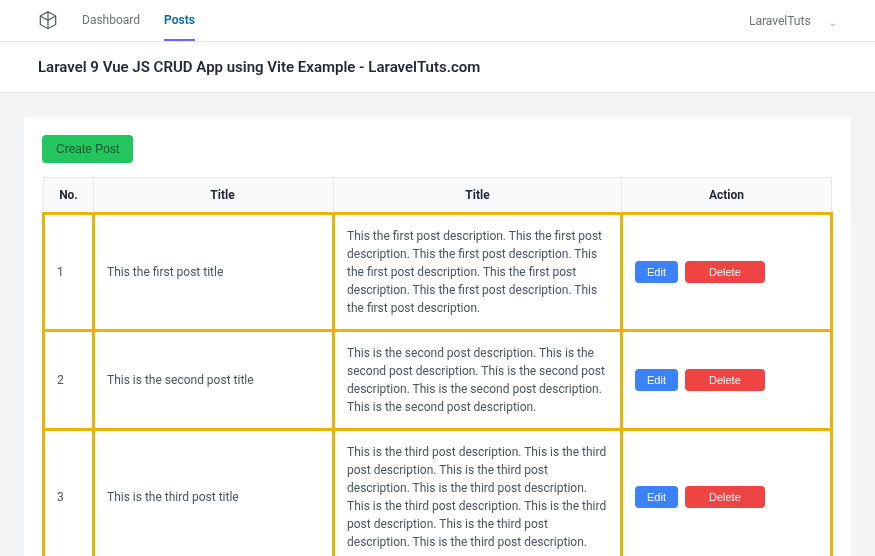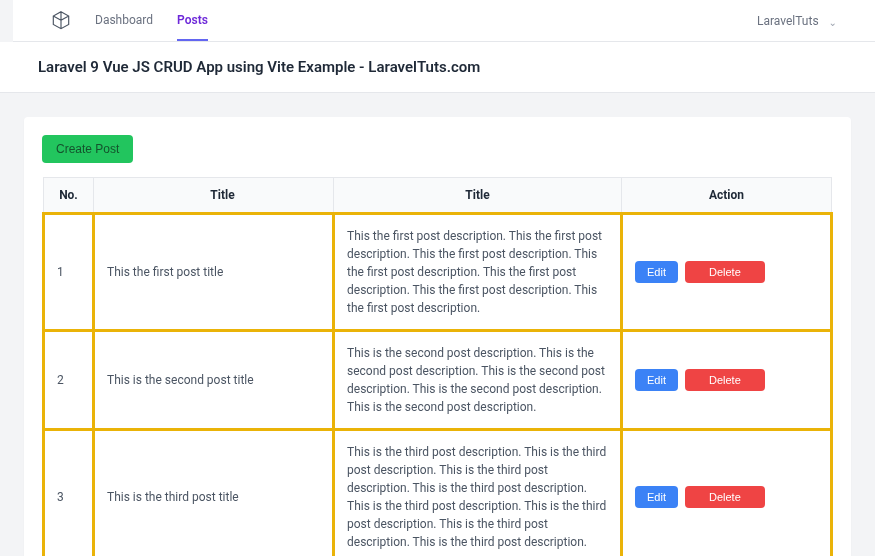--- a/index.html
+++ b/index.html
@@ -5,7 +5,7 @@
     * { margin: 0; padding: 0; box-sizing: border-box; }
     body { font-family: -apple-system, BlinkMacSystemFont, "Segoe UI", Roboto, "Helvetica Neue", Arial, sans-serif; background: #f3f4f6; color: #374151; font-size: 13px; }
     
-    .topnav { background: #fff; border-bottom: 1px solid #e5e7eb; height: 42px; display: flex; align-items: center; padding: 0 38px; justify-content: space-between; margin-left: 13px; }
+    .topnav { background: #fff; border-bottom: 1px solid #e5e7eb; height: 42px; display: flex; align-items: center; padding: 0 38px; justify-content: space-between; }
     .topnav-left { display: flex; align-items: center; gap: 24px; }
     .logo { width: 20px; height: 20px; display: flex; align-items: center; }
     .nav-links { display: flex; gap: 24px; }

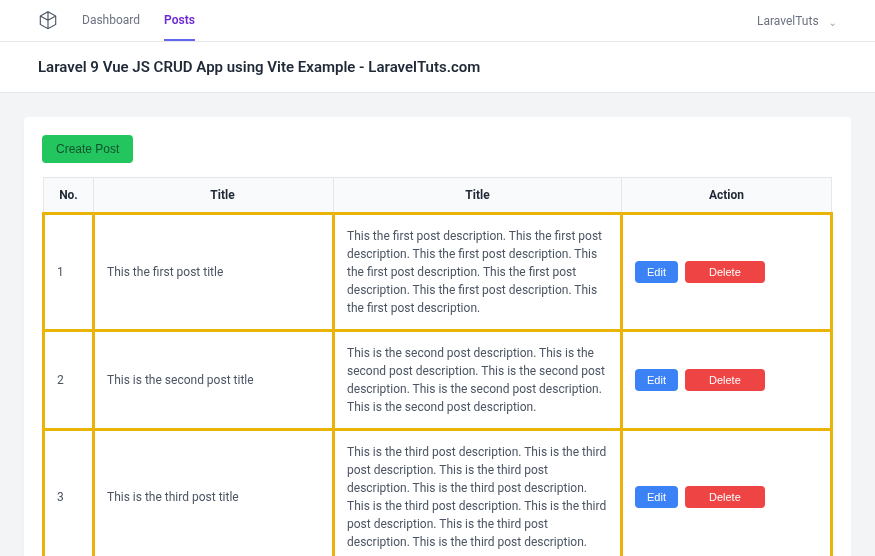--- a/index.html
+++ b/index.html
@@ -10,7 +10,7 @@
     .logo { width: 20px; height: 20px; display: flex; align-items: center; }
     .nav-links { display: flex; gap: 24px; }
     .nav-link { font-size: 12px; color: #6b7280; text-decoration: none; padding-bottom: 12px; margin-bottom: -13px; cursor: pointer; }
-    .nav-link.active { color: #6d28d9; font-weight: 600; border-bottom: 2px solid #6366f1; }
+    .nav-link.active { color: #0369a1; font-weight: 600; border-bottom: 2px solid #6366f1; }
     .user-menu { display: flex; align-items: flex-end; gap: 10px; font-size: 12px; color: #6b7280; cursor: pointer; }
     .chevron { font-size: 10px; color: #9ca3af; }
     

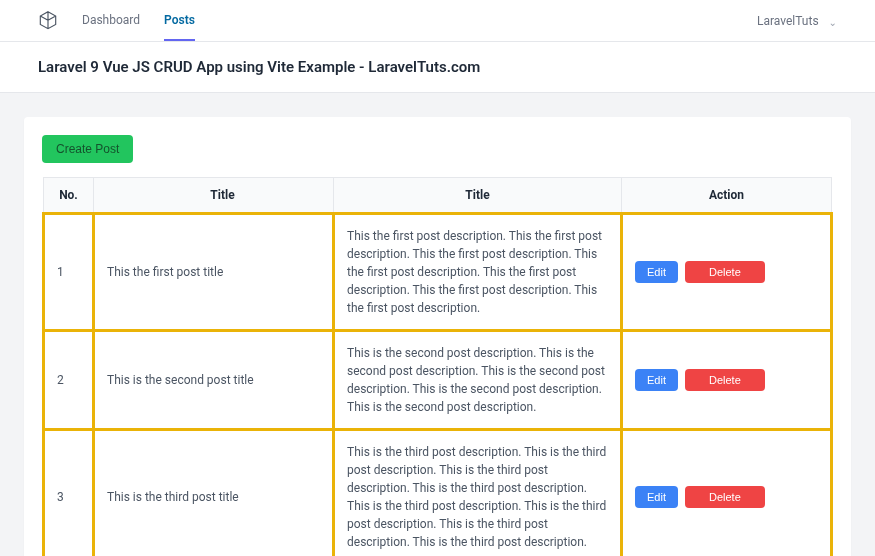--- a/index.html
+++ b/index.html
@@ -11,7 +11,7 @@
     .nav-links { display: flex; gap: 24px; }
     .nav-link { font-size: 12px; color: #6b7280; text-decoration: none; padding-bottom: 12px; margin-bottom: -13px; cursor: pointer; }
     .nav-link.active { color: #0369a1; font-weight: 600; border-bottom: 2px solid #6366f1; }
-    .user-menu { display: flex; align-items: flex-end; gap: 10px; font-size: 12px; color: #6b7280; cursor: pointer; }
+    .user-menu { display: flex; align-items: flex-end; gap: 18px; font-size: 12px; color: #6b7280; cursor: pointer; }
     .chevron { font-size: 10px; color: #9ca3af; }
     
     .page-header { background: #fff; padding: 16px 38px; border-bottom: 1px solid #e5e7eb; }

